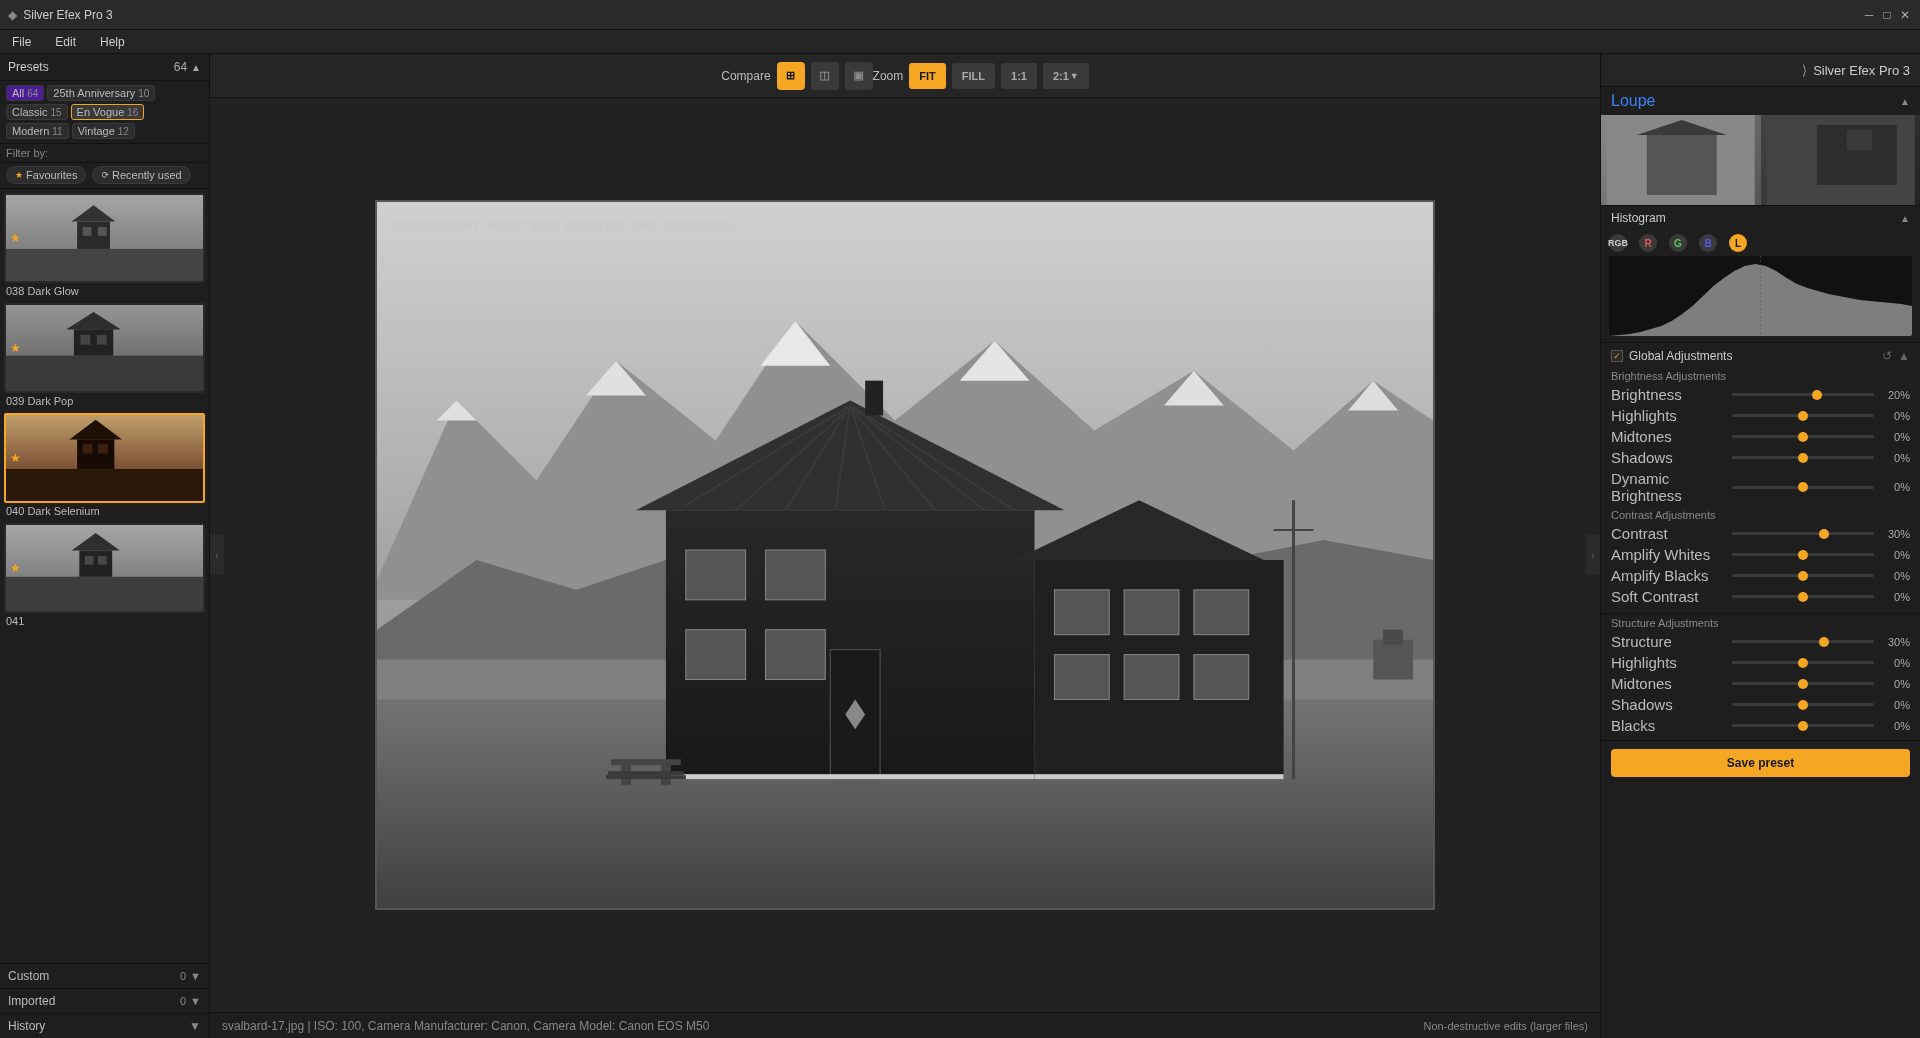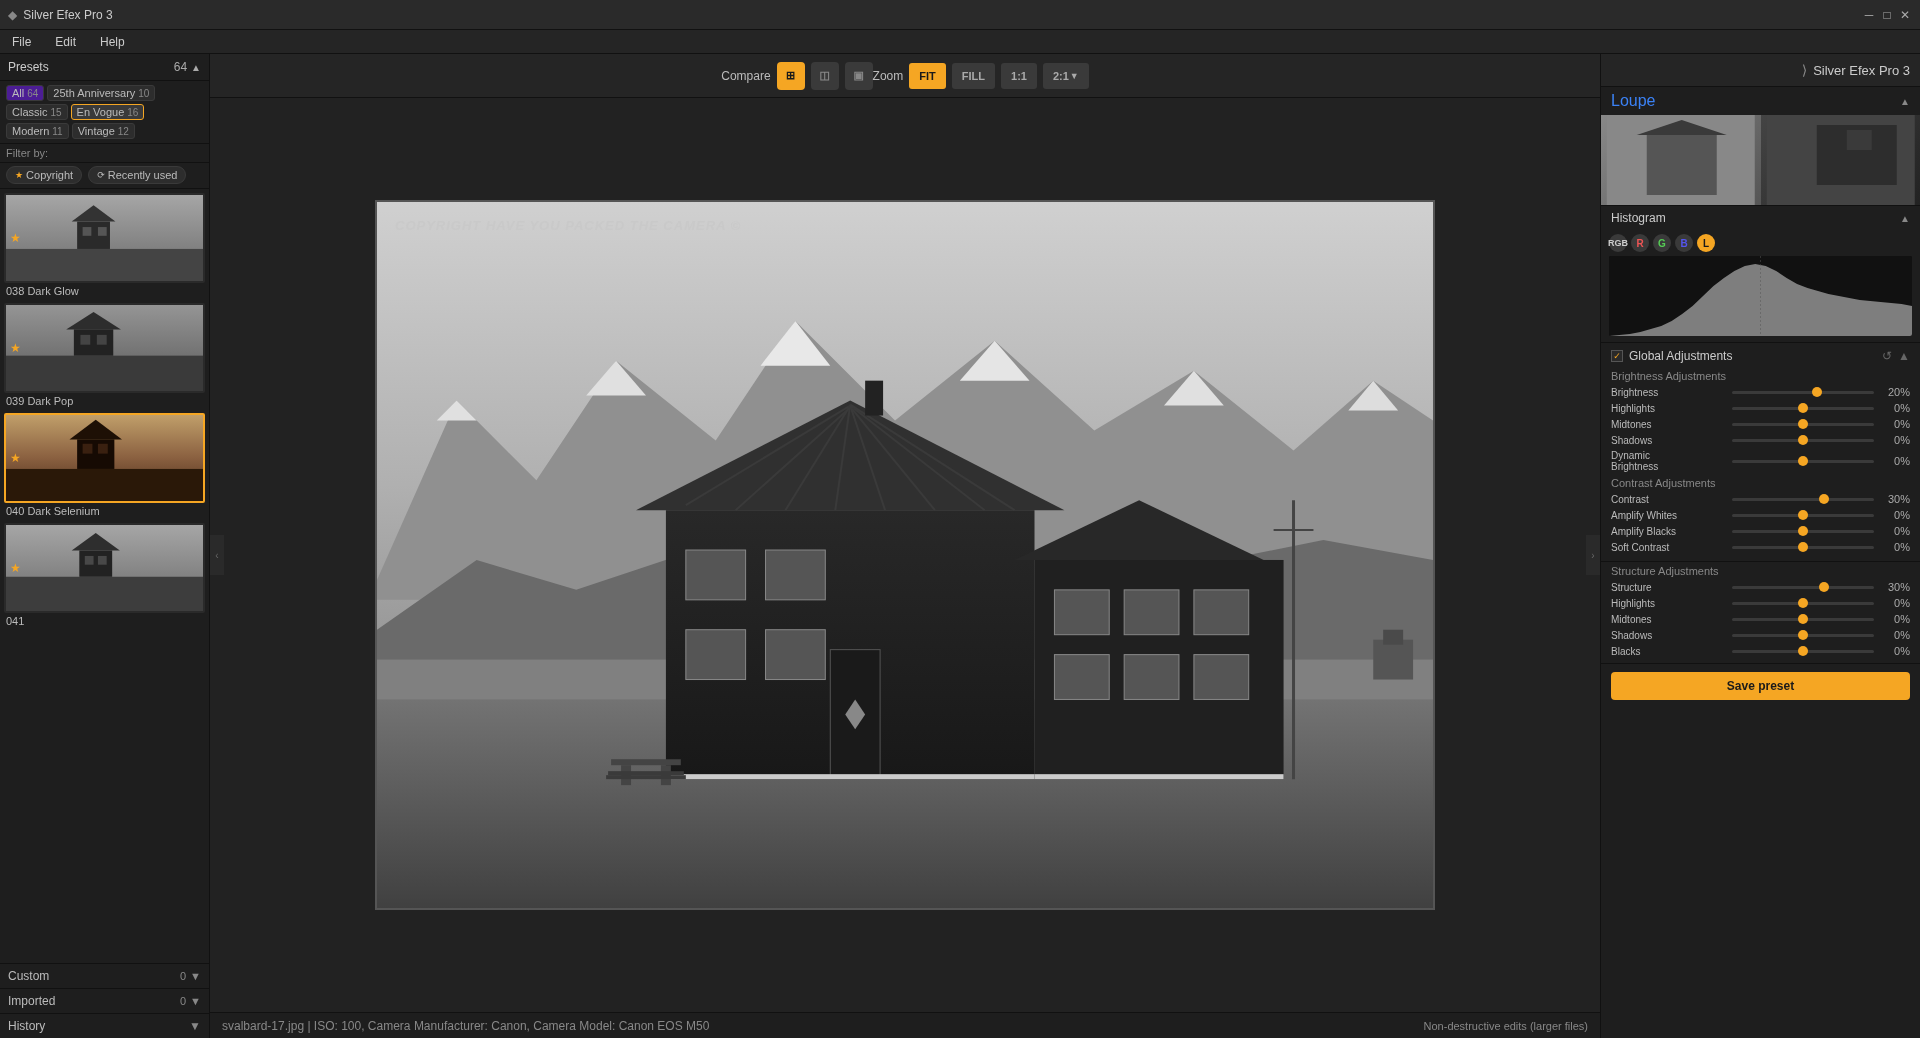--- a/index.html
+++ b/index.html
@@ -615,7 +615,7 @@
     <div id="filter-buttons">
       <div class="filter-btn">
         <span class="star">★</span>
-        <span>Copyright</span>
+        <span>Favourites</span>
       </div>
       <div class="filter-btn">
         <span class="clock">⟳</span>

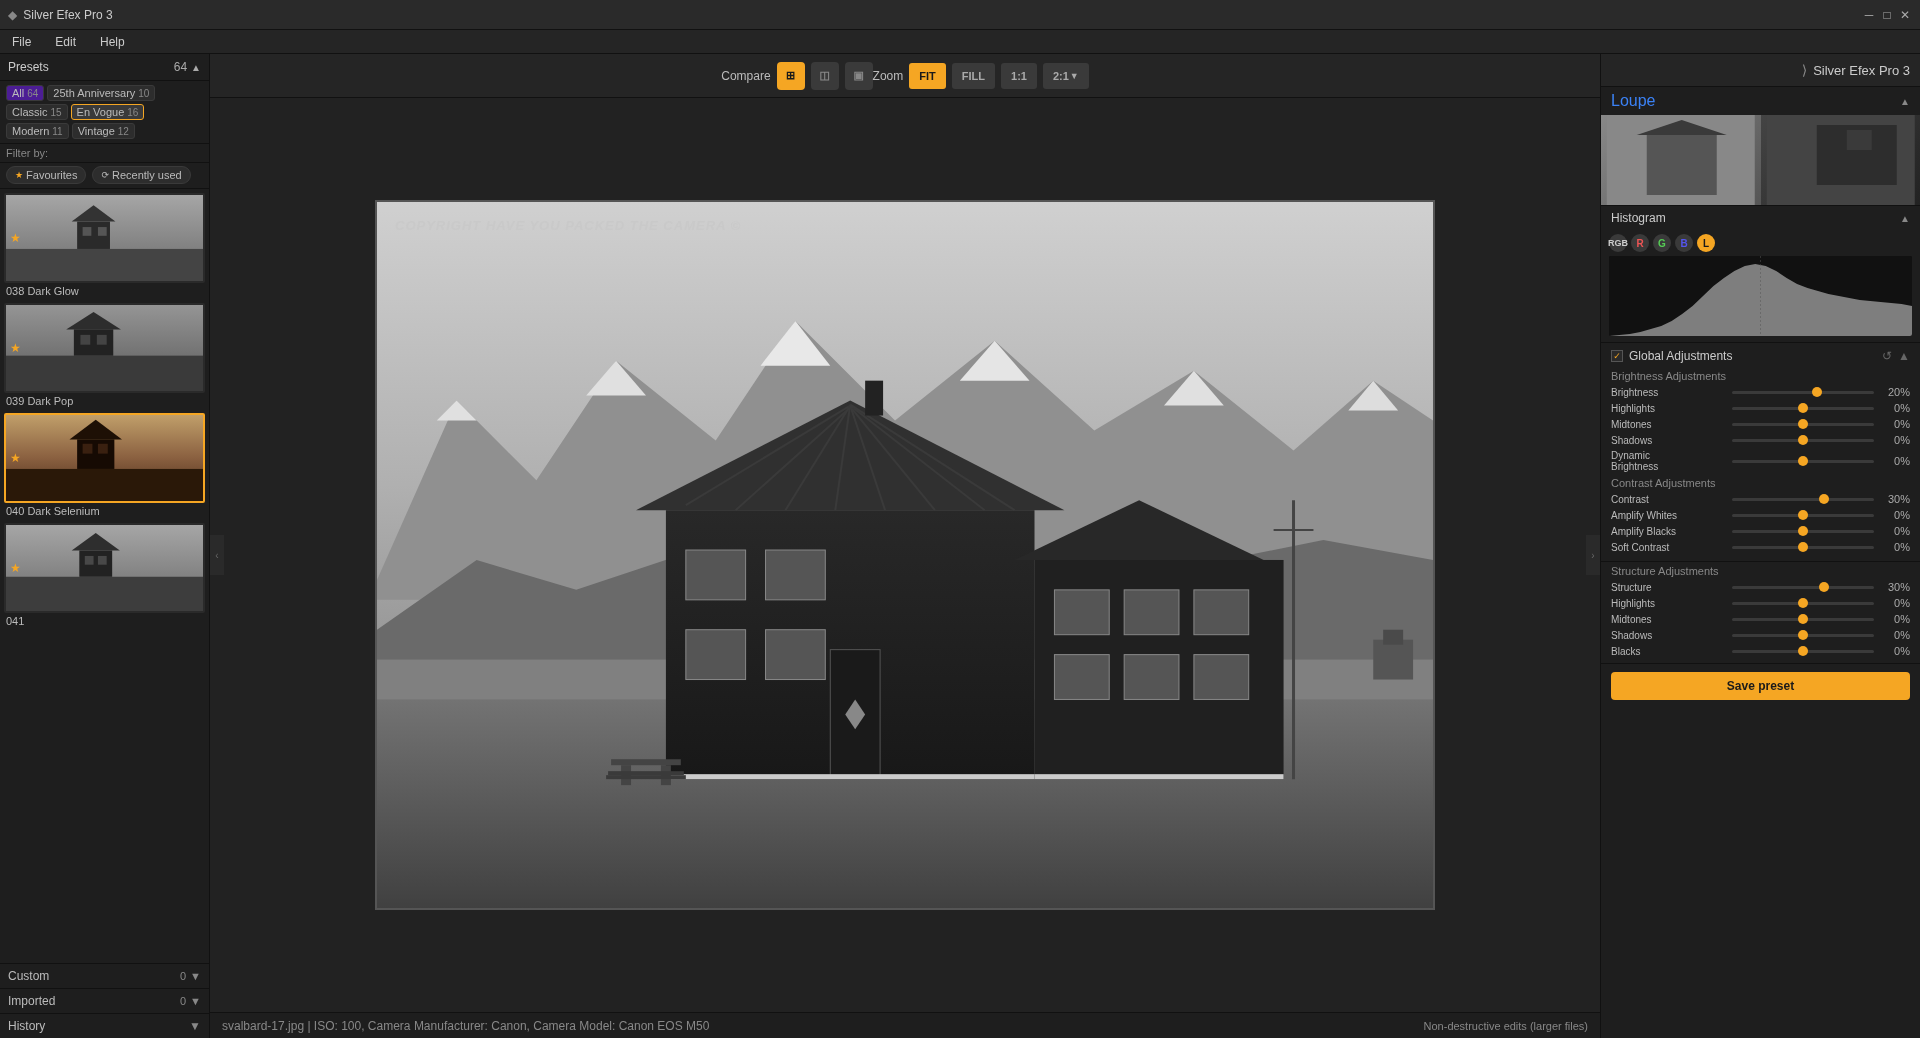--- a/index.html
+++ b/index.html
@@ -421,7 +421,7 @@
     #histogram-channels {
       display: flex;
       align-items: center;
-      gap: 4px;
+      gap: 12px;
       margin-bottom: 4px;
     }
     .hist-channel {

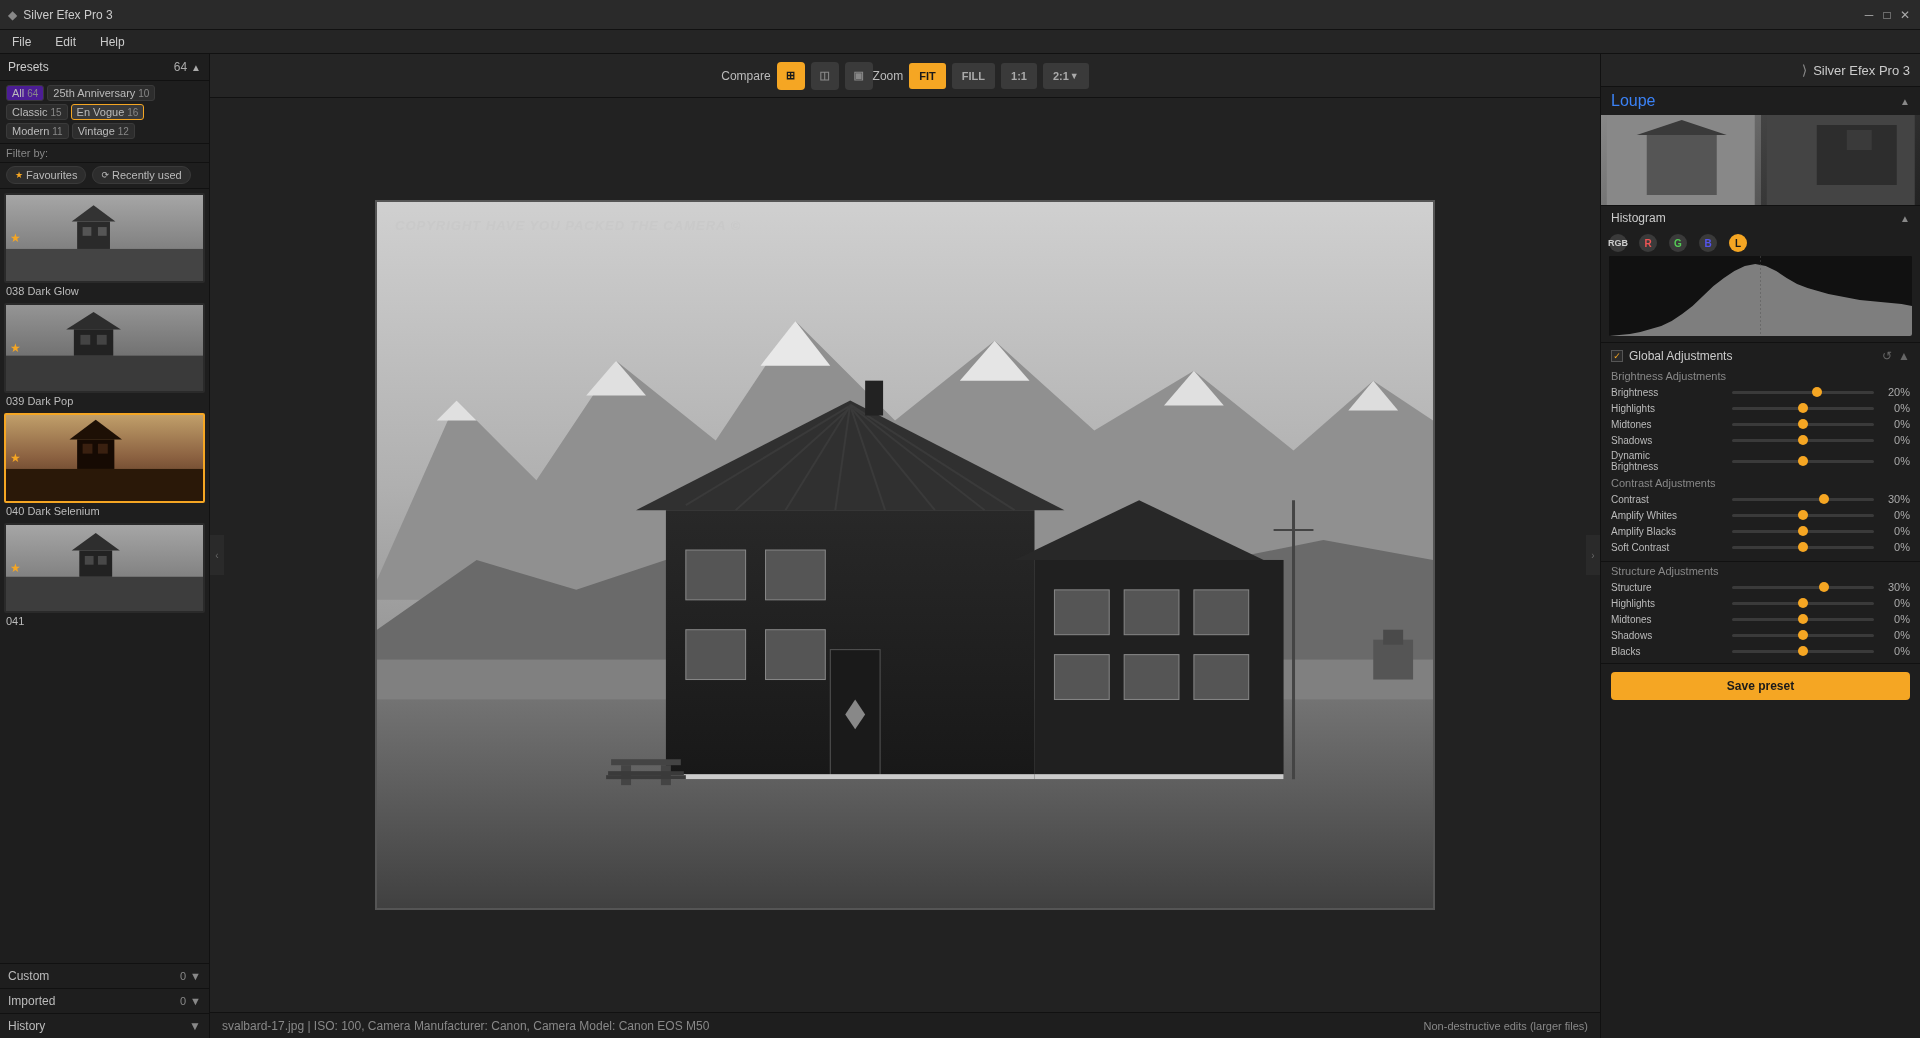--- a/index.html
+++ b/index.html
@@ -498,7 +498,7 @@
     }
     .slider-label {
       width: 115px;
-      font-size: 10px;
+      font-size: 15px;
       color: #bbb;
       flex-shrink: 0;
     }

